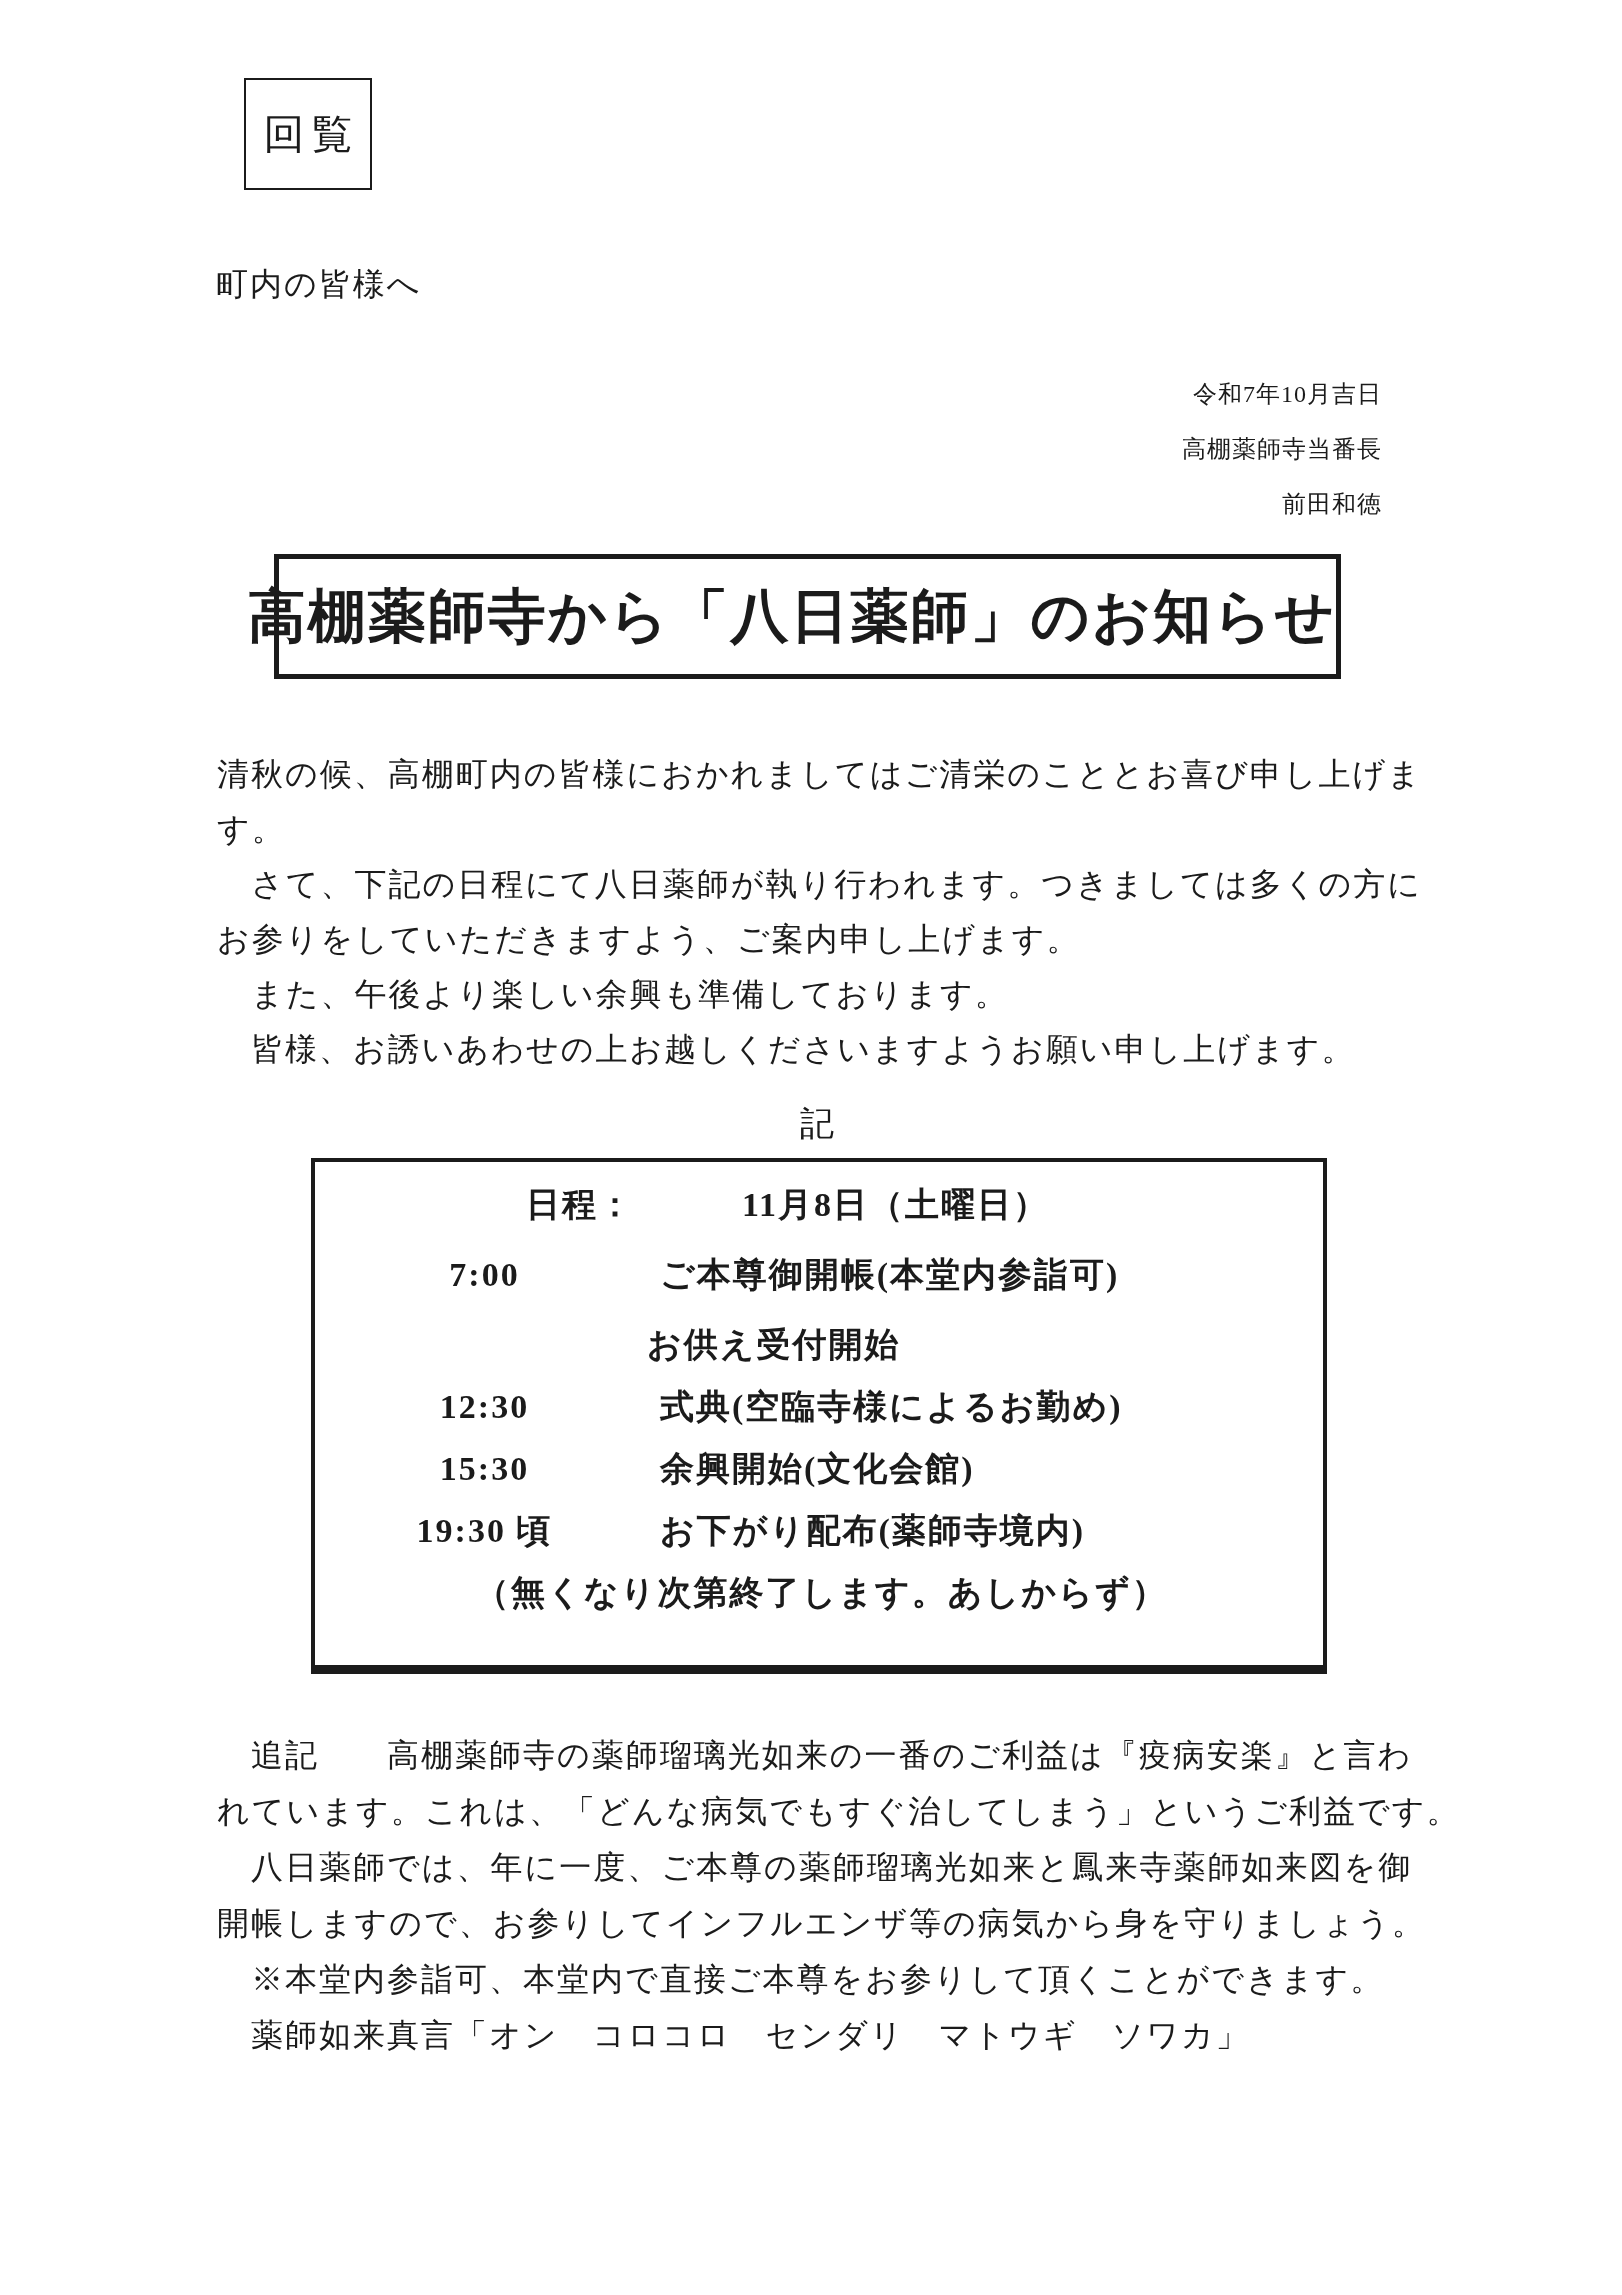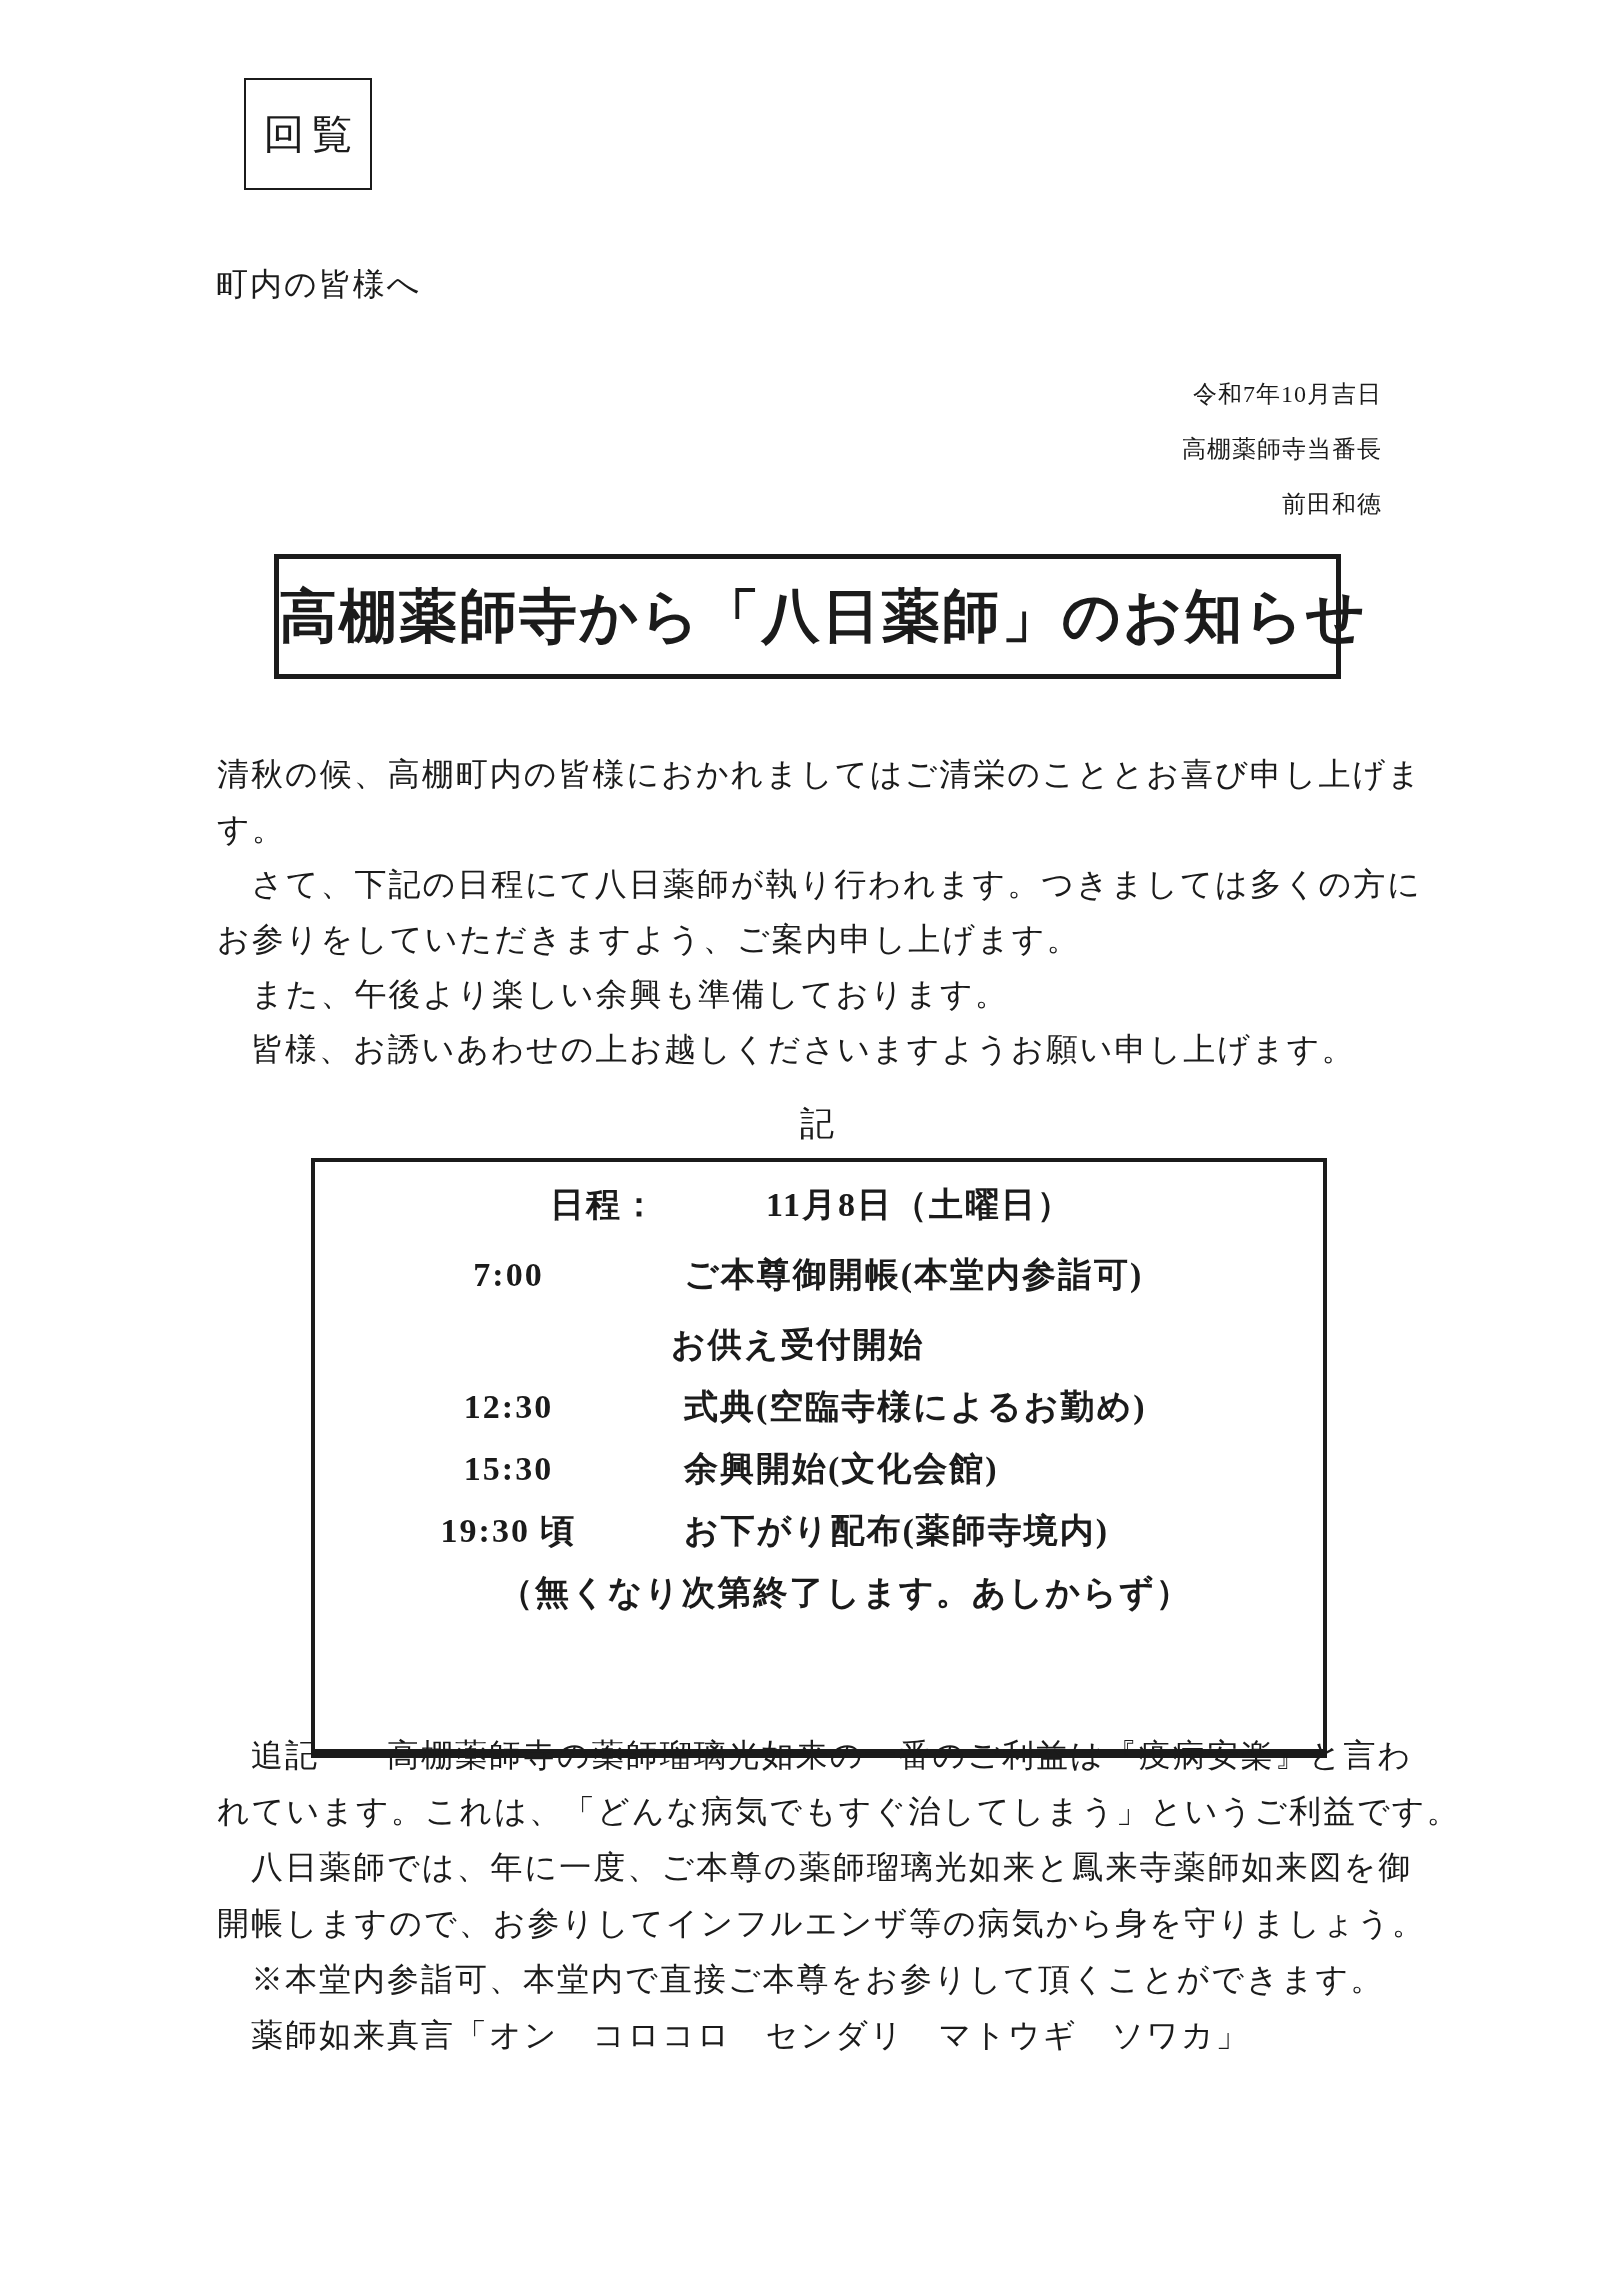--- a/index.html
+++ b/index.html
@@ -46,7 +46,7 @@
     width:1067px; height:125px;
     border:5.9px solid var(--ink);
     box-sizing:border-box;
-    display:flex; align-items:center; justify-content:flex-start;
+    display:flex; align-items:center; justify-content:flex-end;
     font-size:58px; font-weight:bold; letter-spacing:2px;
     white-space:pre;
   }

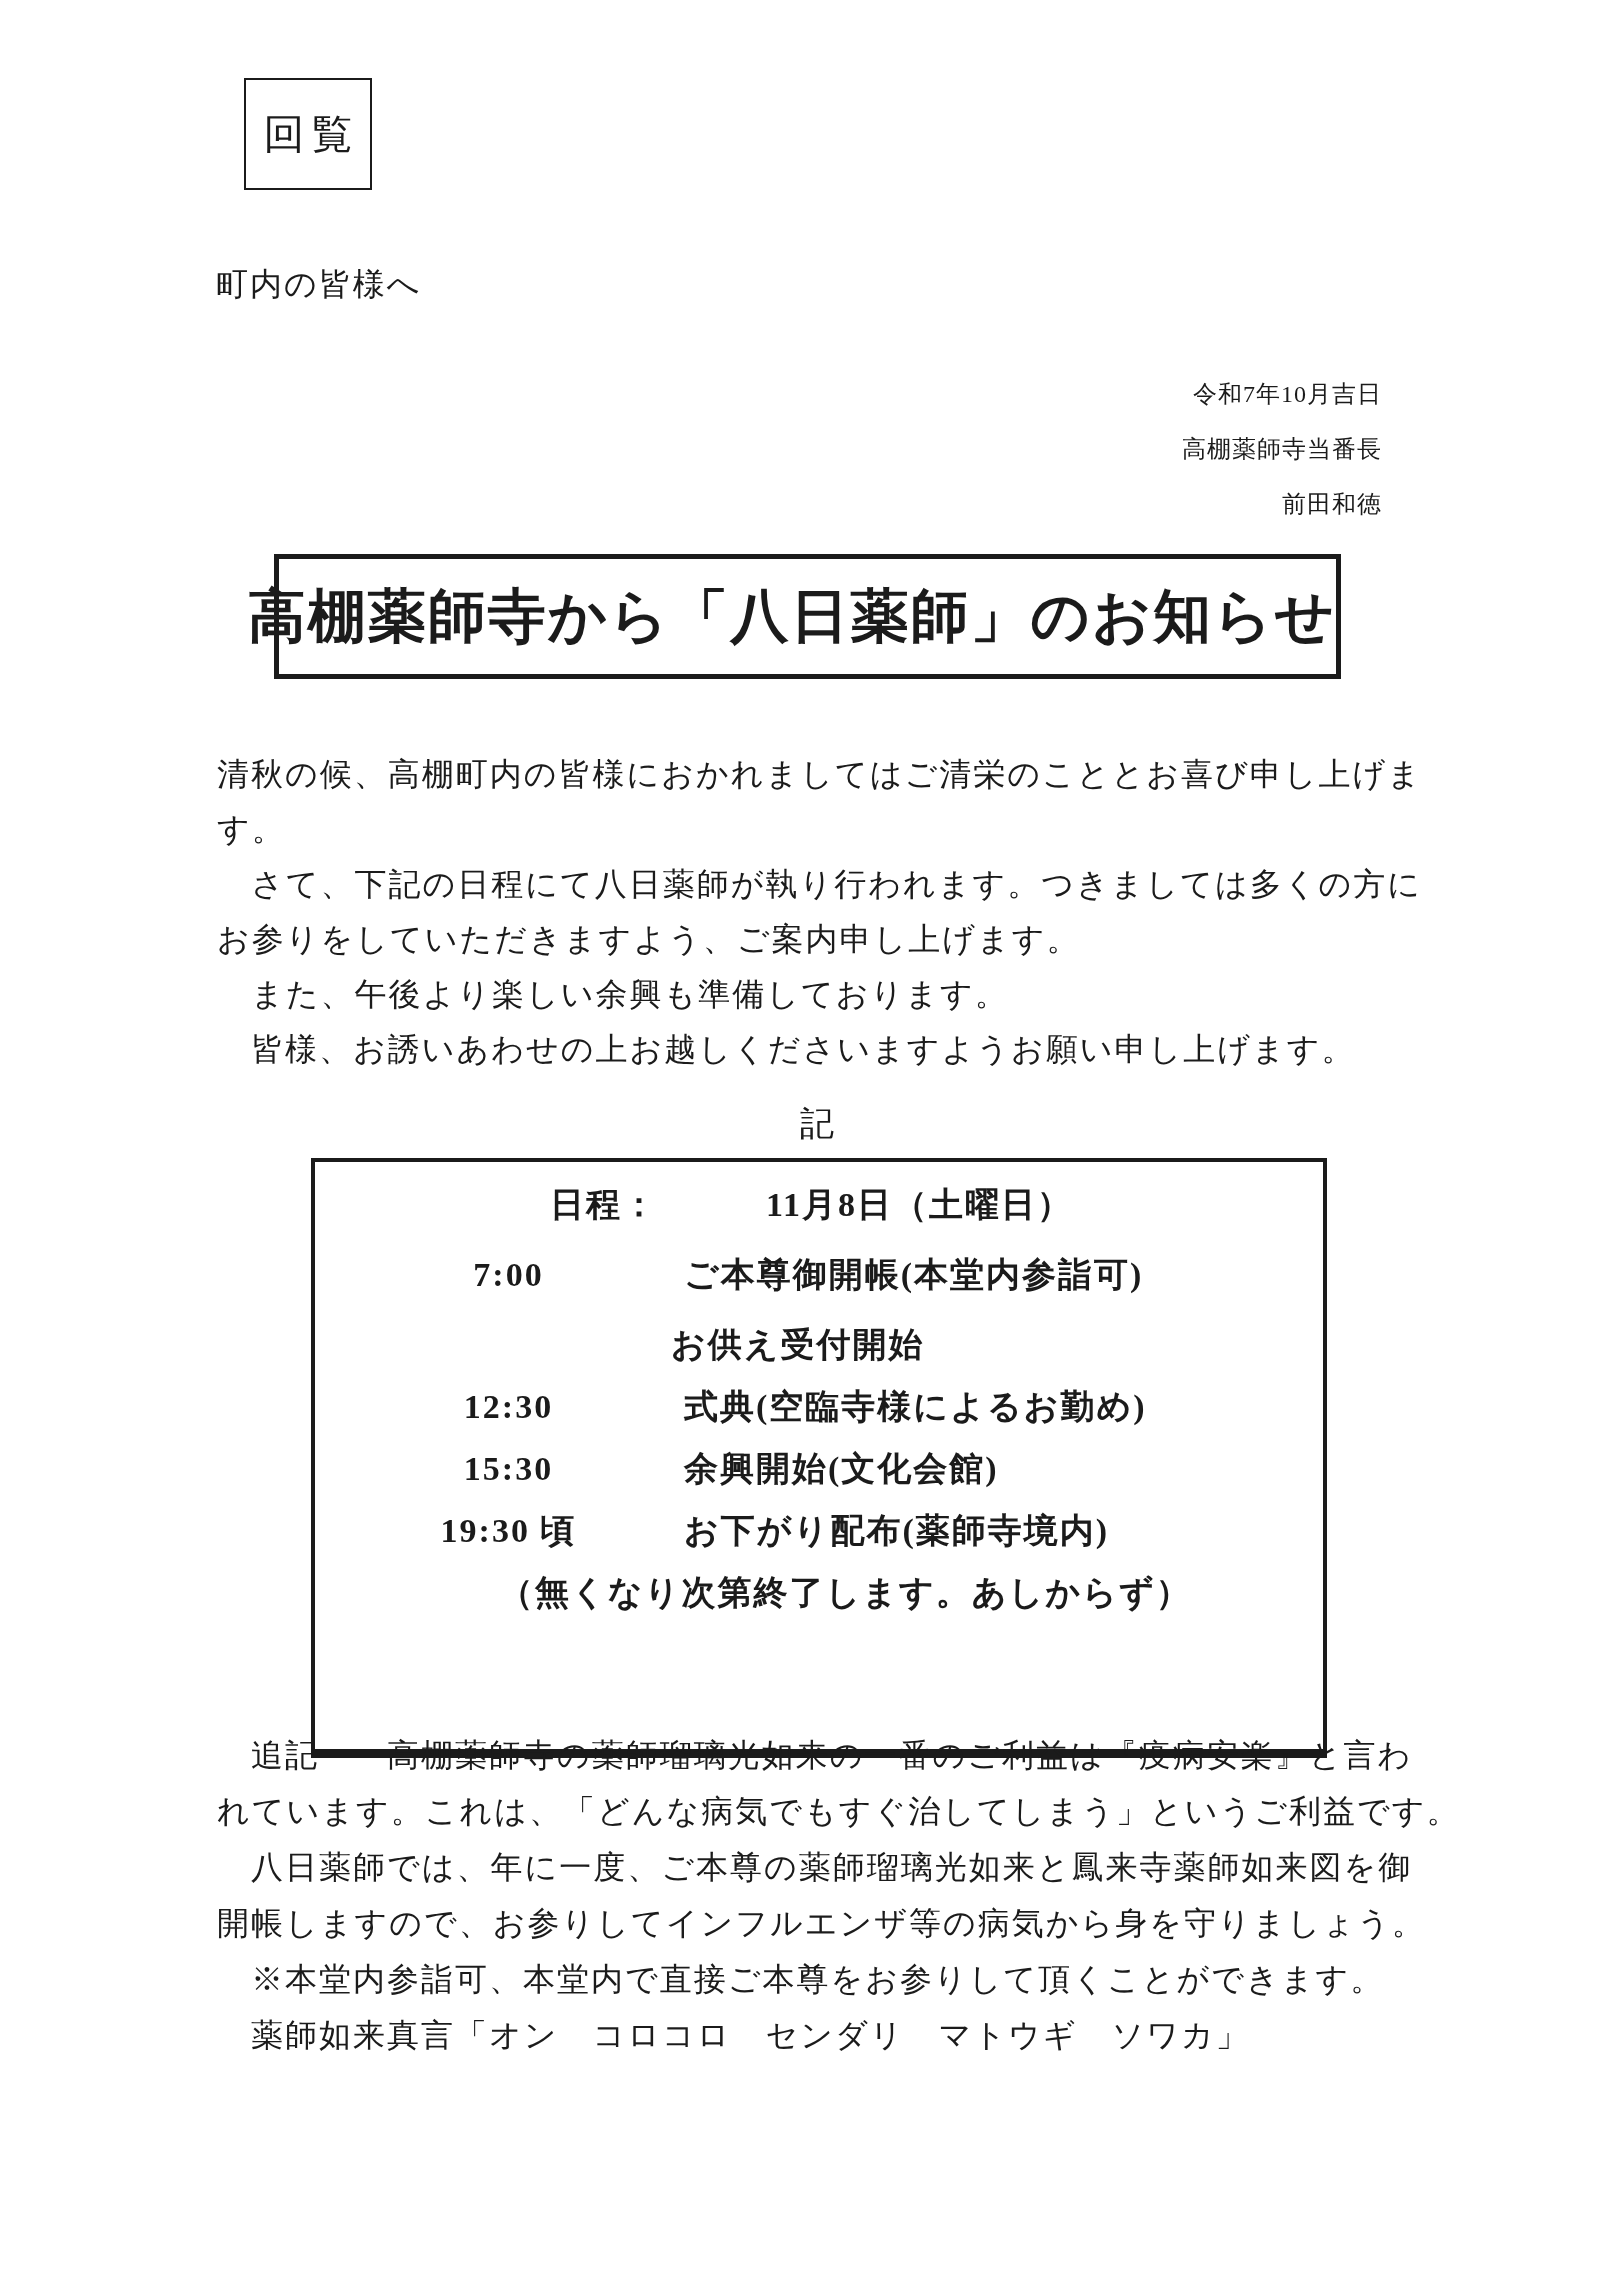--- a/index.html
+++ b/index.html
@@ -69,11 +69,10 @@
   
   .schedule-box{
     position:absolute; left:311px; top:1158px;
-    width:1016px; height:600px;
+    width:1016px; height:516px;
     border:4.9px solid var(--ink);
     border-bottom-width:9.8px;
     box-sizing:border-box;
-    padding-left:24px;
   }
   .schedule-inner{padding-top:12.3px;}
   .srow{

